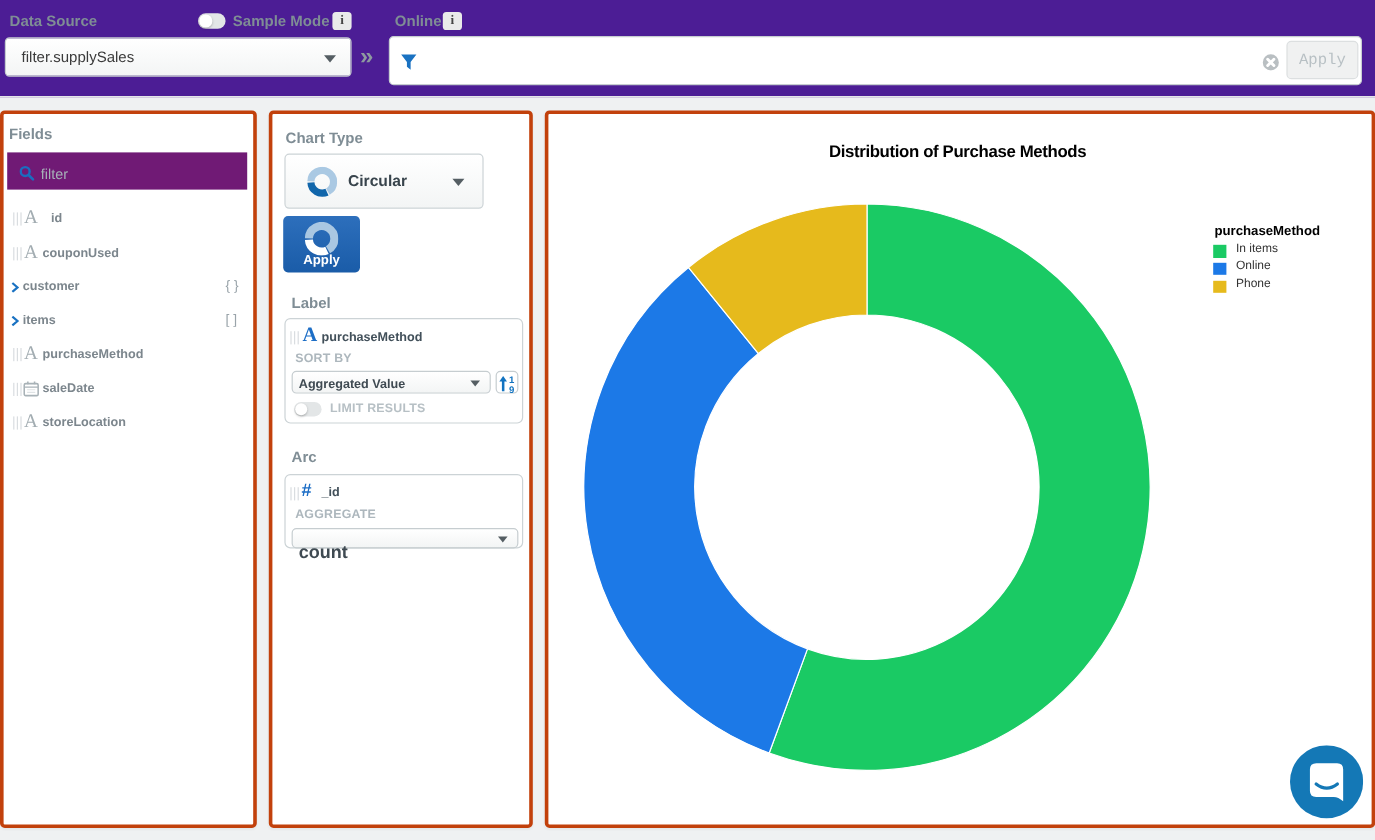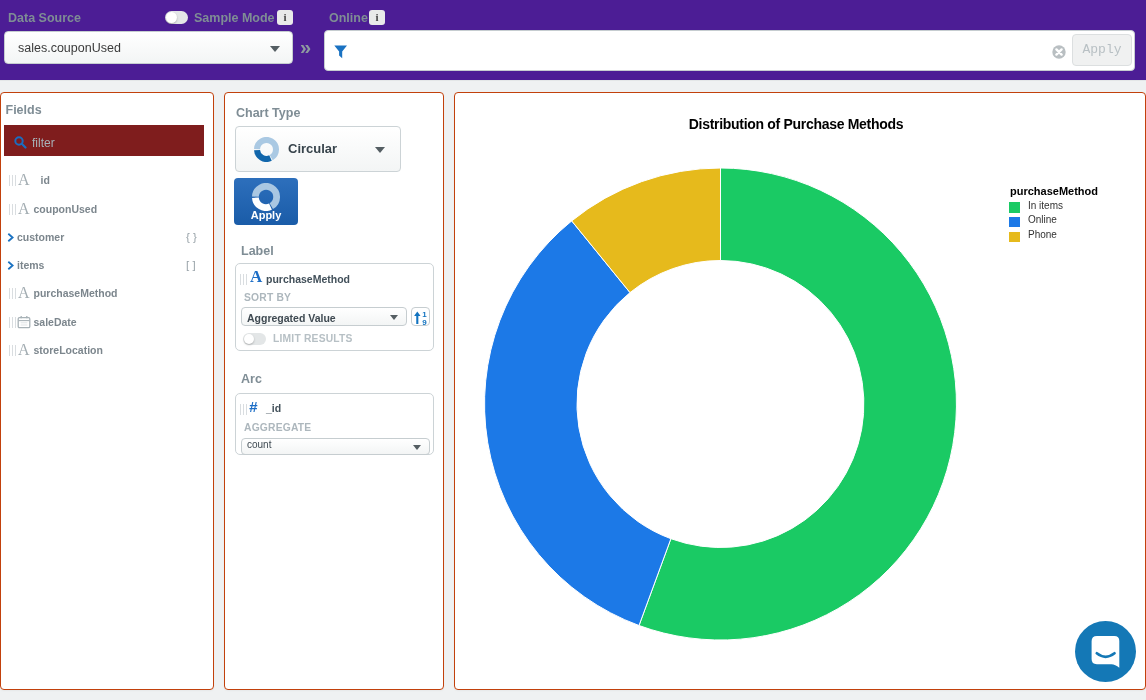--- a/index.html
+++ b/index.html
@@ -29,7 +29,7 @@
   <div class="lbl" style="position:absolute;left:8px;top:11px;">Data Source</div>
 
   <div class="select" style="left:4px;top:31px;width:289px;height:33px;">
-    <span style="position:absolute;left:13px;top:9px;font-size:12.5px;color:#3b3b3b;">sales.couponUsed</span>
+    <span style="position:absolute;left:13px;top:9px;font-size:12.5px;color:#3b3b3b;">filter.supplySales</span>
     <div class="caret" style="right:12px;top:14px;"></div>
   </div>
 

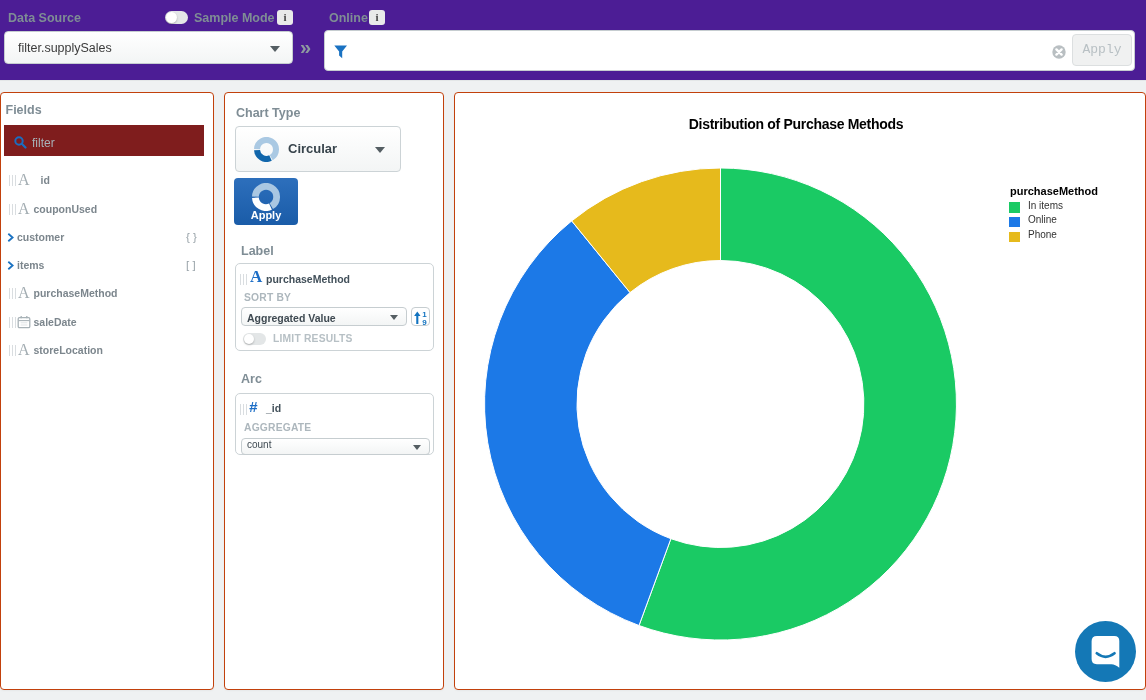--- a/index.html
+++ b/index.html
@@ -7,7 +7,7 @@
   body { font-family:"Liberation Sans", sans-serif; background:#eff1f2; position:relative; }
   .topbar { position:absolute; left:0; top:0; width:1146px; height:81px; background:#4c1d95; border-bottom:1px solid #e3e6e7; }
   .lbl { font-weight:bold; font-size:12.5px; color:#7f8d95; }
-  .panel { position:absolute; background:#fff; border:1px solid #c2410c; border-radius:4px; top:92px; height:598px; box-shadow:0 1px 2px rgba(0,0,0,0.04); }
+  .panel { position:absolute; background:#fff; border:3px solid #c2410c; border-radius:4px; top:92px; height:598px; box-shadow:0 1px 2px rgba(0,0,0,0.04); }
   .ibox { display:inline-block; width:16px; height:15px; background:#e9eaea; border-radius:3px; text-align:center; font-family:"Liberation Serif",serif; font-weight:bold; font-style:normal; font-size:11px; color:#444; line-height:15px; vertical-align:top; }
   .toggle { position:absolute; border-radius:7px; background:#e3e6e7; }
   .toggle .knob { position:absolute; left:1px; top:1px; background:#fff; border-radius:50%; box-shadow:0 1px 2px rgba(0,0,0,0.25); }

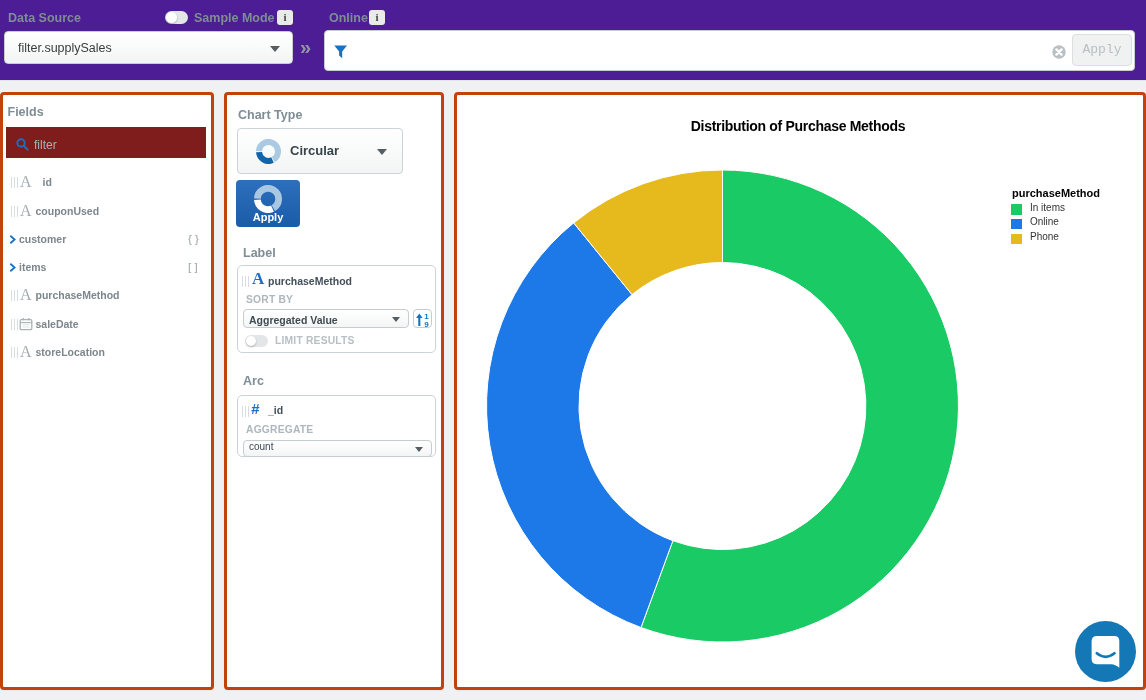--- a/index.html
+++ b/index.html
@@ -56,7 +56,7 @@
 
 <div class="panel" style="left:0;width:214px;">
   <div class="lbl" style="position:absolute;left:4.5px;top:10px;">Fields</div>
-  <div style="position:absolute;left:3px;top:32px;width:200px;height:31px;background:#7f1d1d;">
+  <div style="position:absolute;left:3px;top:32px;width:200px;height:31px;background:#701a75;">
     <svg width="13" height="13" style="position:absolute;left:10px;top:11px;" viewBox="0 0 13 13">
         <circle cx="5" cy="5" r="3.7" fill="none" stroke="#1a6dc0" stroke-width="2"></circle>
         <path d="M7.8 7.8 L11.5 11.5" stroke="#1a6dc0" stroke-width="2.2" stroke-linecap="round"></path>

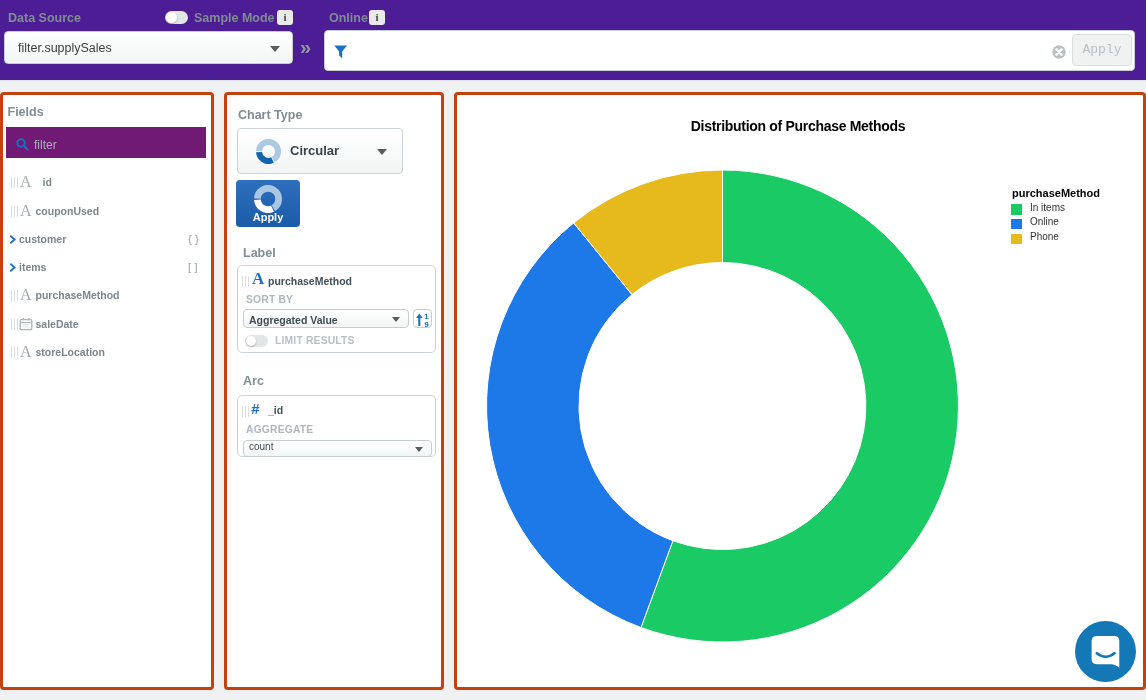--- a/index.html
+++ b/index.html
@@ -160,7 +160,7 @@
     <span class="chip-label" style="position:absolute;left:30px;top:8px;">_id</span>
     <div class="caps" style="position:absolute;left:8px;top:28px;">AGGREGATE</div>
     <div class="select" style="left:5px;top:44px;width:189px;height:17px;">
-      <span style="position:absolute;left:5px;top:0;font-weight:normal;font-size:10px;color:#3f4a52;">count</span>
+      <span style="position:absolute;left:5px;top:11px;font-weight:bold;font-size:15px;color:#3f4a52;">count</span>
       <div class="caret" style="right:8px;top:6px;border-left-width:4px;border-right-width:4px;border-top-width:5px;"></div>
     </div>
   </div>

